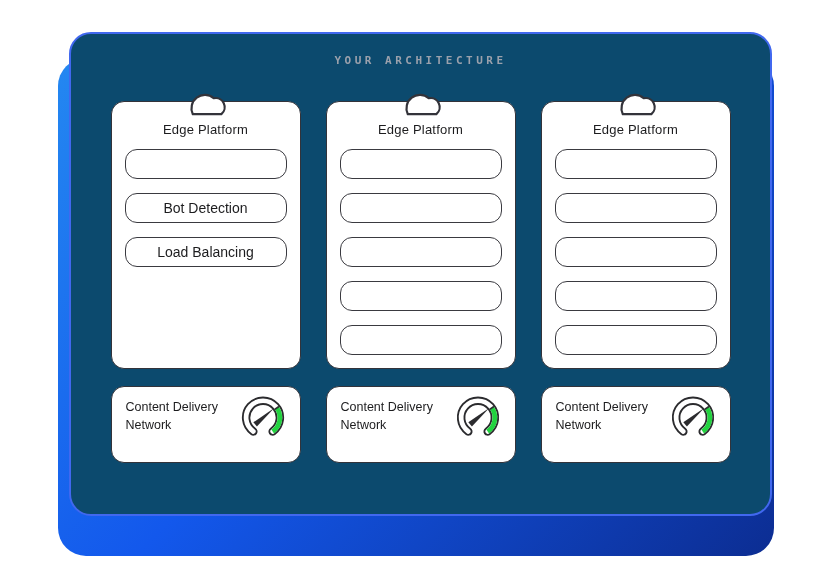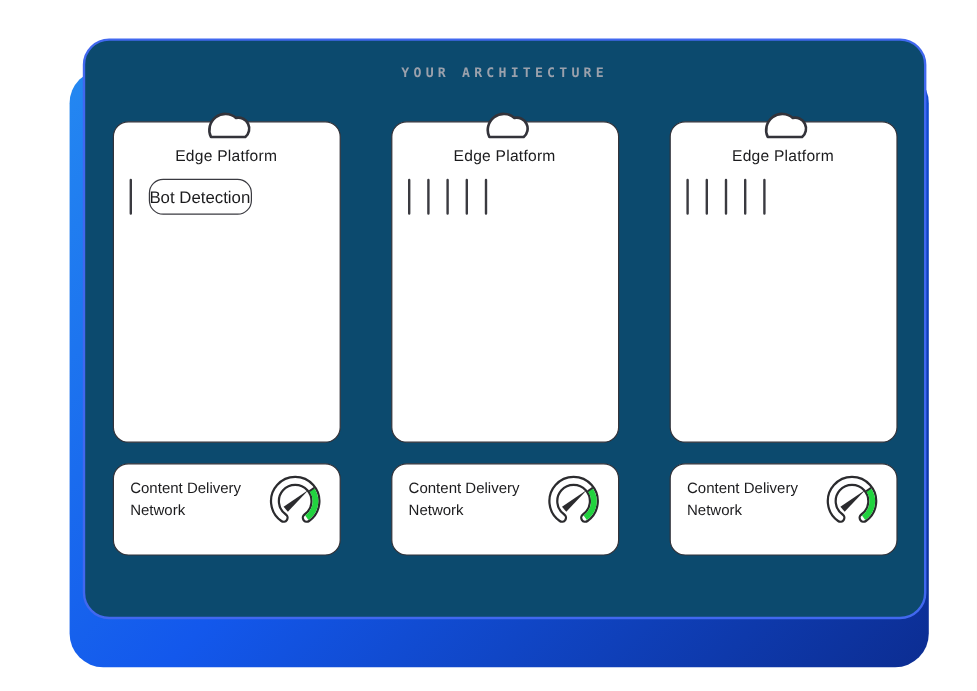--- a/index.html
+++ b/index.html
@@ -35,7 +35,7 @@
   }
   .columns{
     display:flex;justify-content:center;
-    gap:42px;margin-top:34px;
+    gap:25px;margin-top:34px;
   }
   .col{display:flex;flex-direction:column;gap:17px;width:190px;}
   .edge-card{

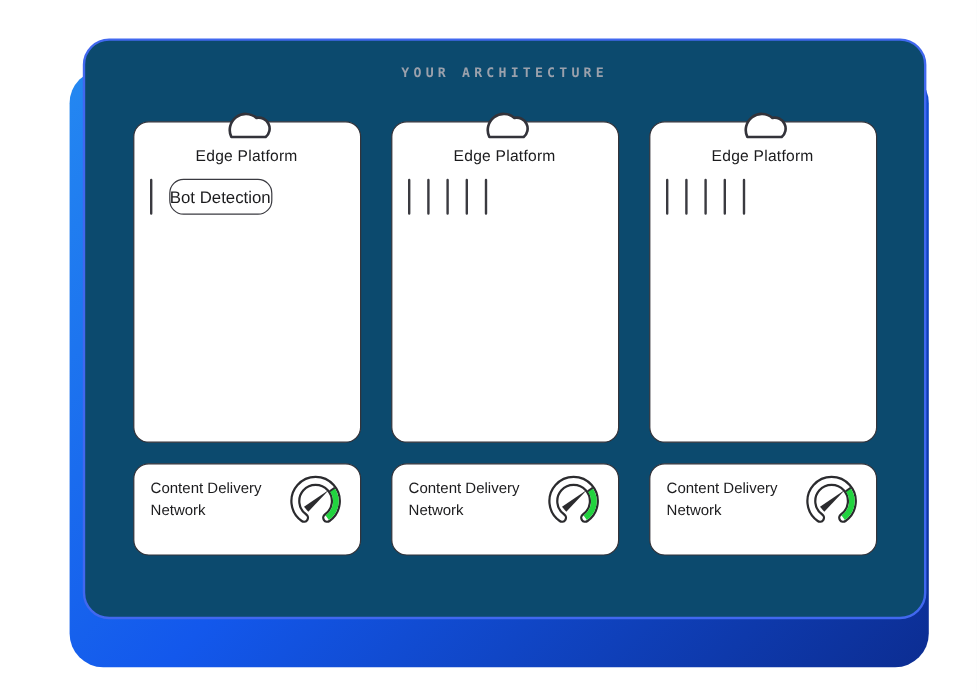--- a/index.html
+++ b/index.html
@@ -57,7 +57,7 @@
     color:#1c1c1e;letter-spacing:.2px;
   }
   .slots{
-    display:flex;flex-direction:row;
+    display:flex;flex-direction:column;
     gap:14px;padding:12px 13px 0 13px;
   }
   .slot{

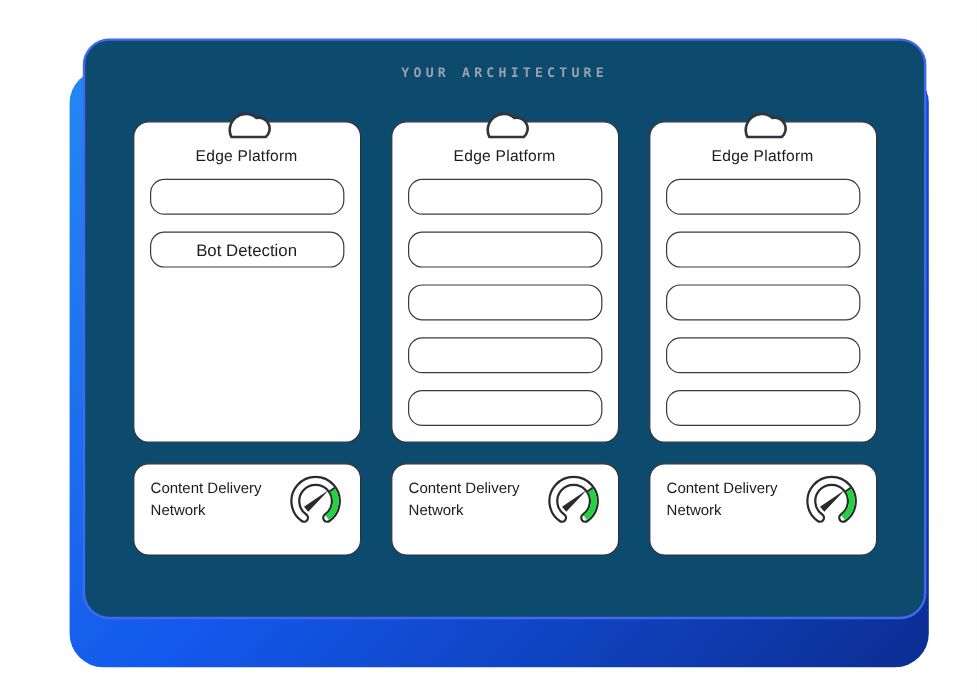--- a/index.html
+++ b/index.html
@@ -122,6 +122,9 @@
             <div class="slot">
                 <span>Bot Detection</span>
               </div>
+            <div class="slot">
+                <span>Load Balancing</span>
+              </div>
           </div>
         </div>
         <div class="cdn-card">

